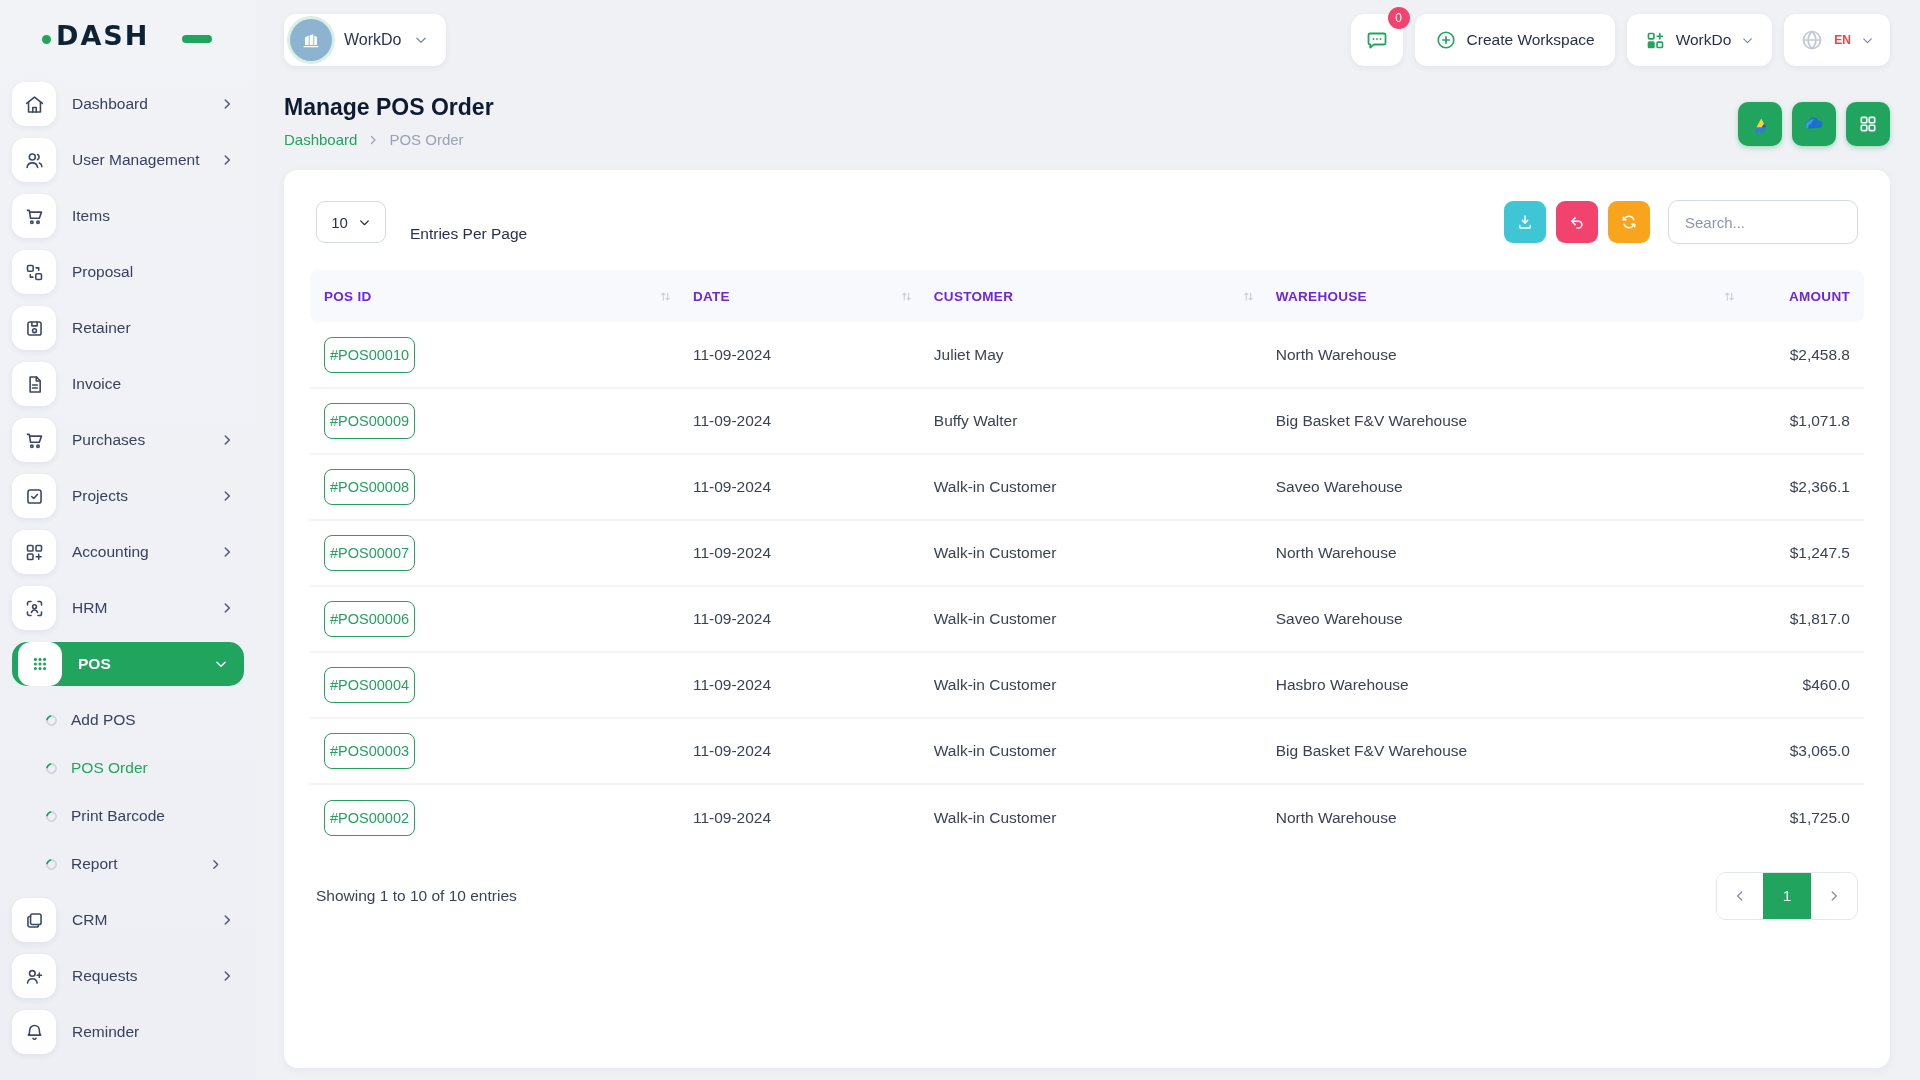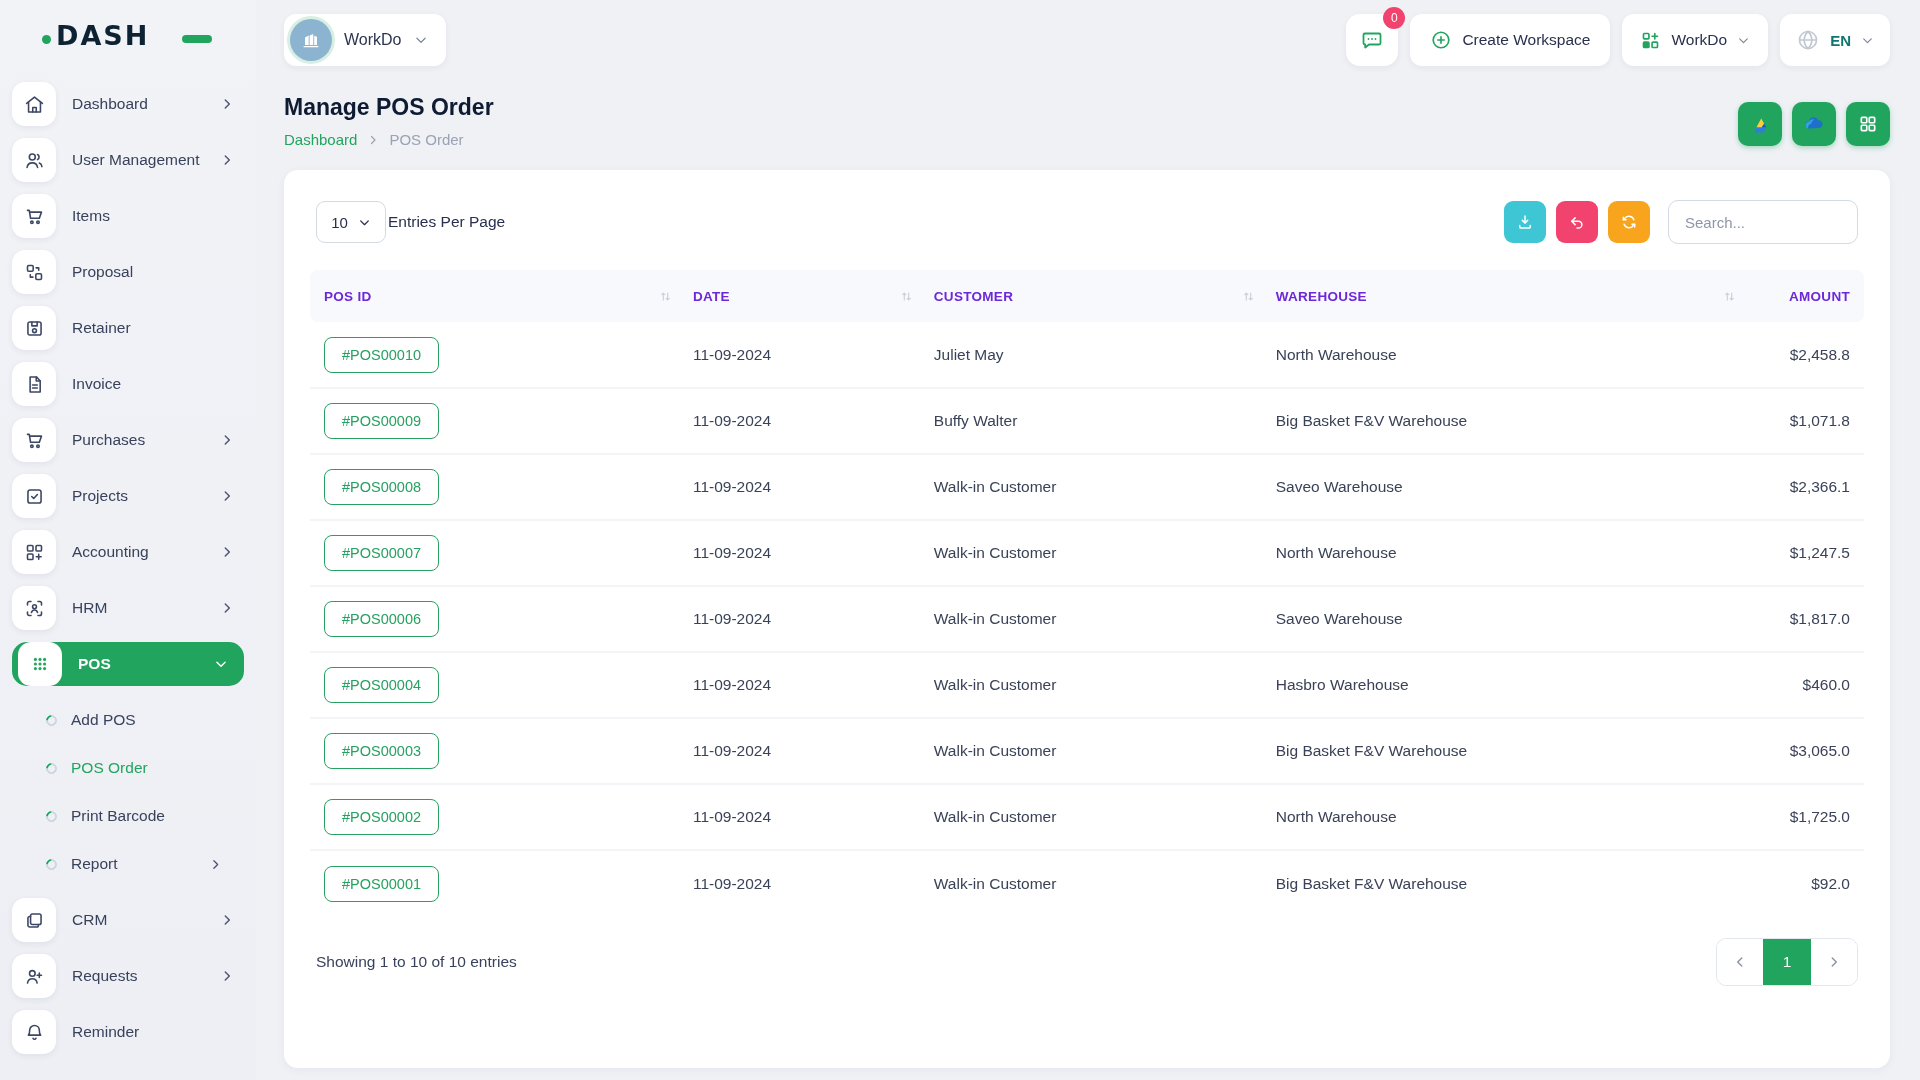--- a/index.html
+++ b/index.html
@@ -50,7 +50,7 @@
   .create-ws { height:52px; padding:0 20px; gap:10px; font-size:15.5px; color:#29304d; font-weight:500;justify-content:space-between; }
   .menu-pill { height:52px; padding:0 18px; gap:10px; font-size:15.5px; color:#29304d; font-weight:500; }
   .lang-pill { height:52px; padding:0 16px; gap:10px; }
-  .lang-code { color:#0f766e; font-size:15px; font-weight:600; }
+  .lang-code { color:#ef4444; font-size:12px; font-weight:600; }
 
   .page-head { display:flex; justify-content:space-between; align-items:flex-start; margin-top:28px; }
   .page-title { font-size:23px; font-weight:700; color:#0e1b33; }

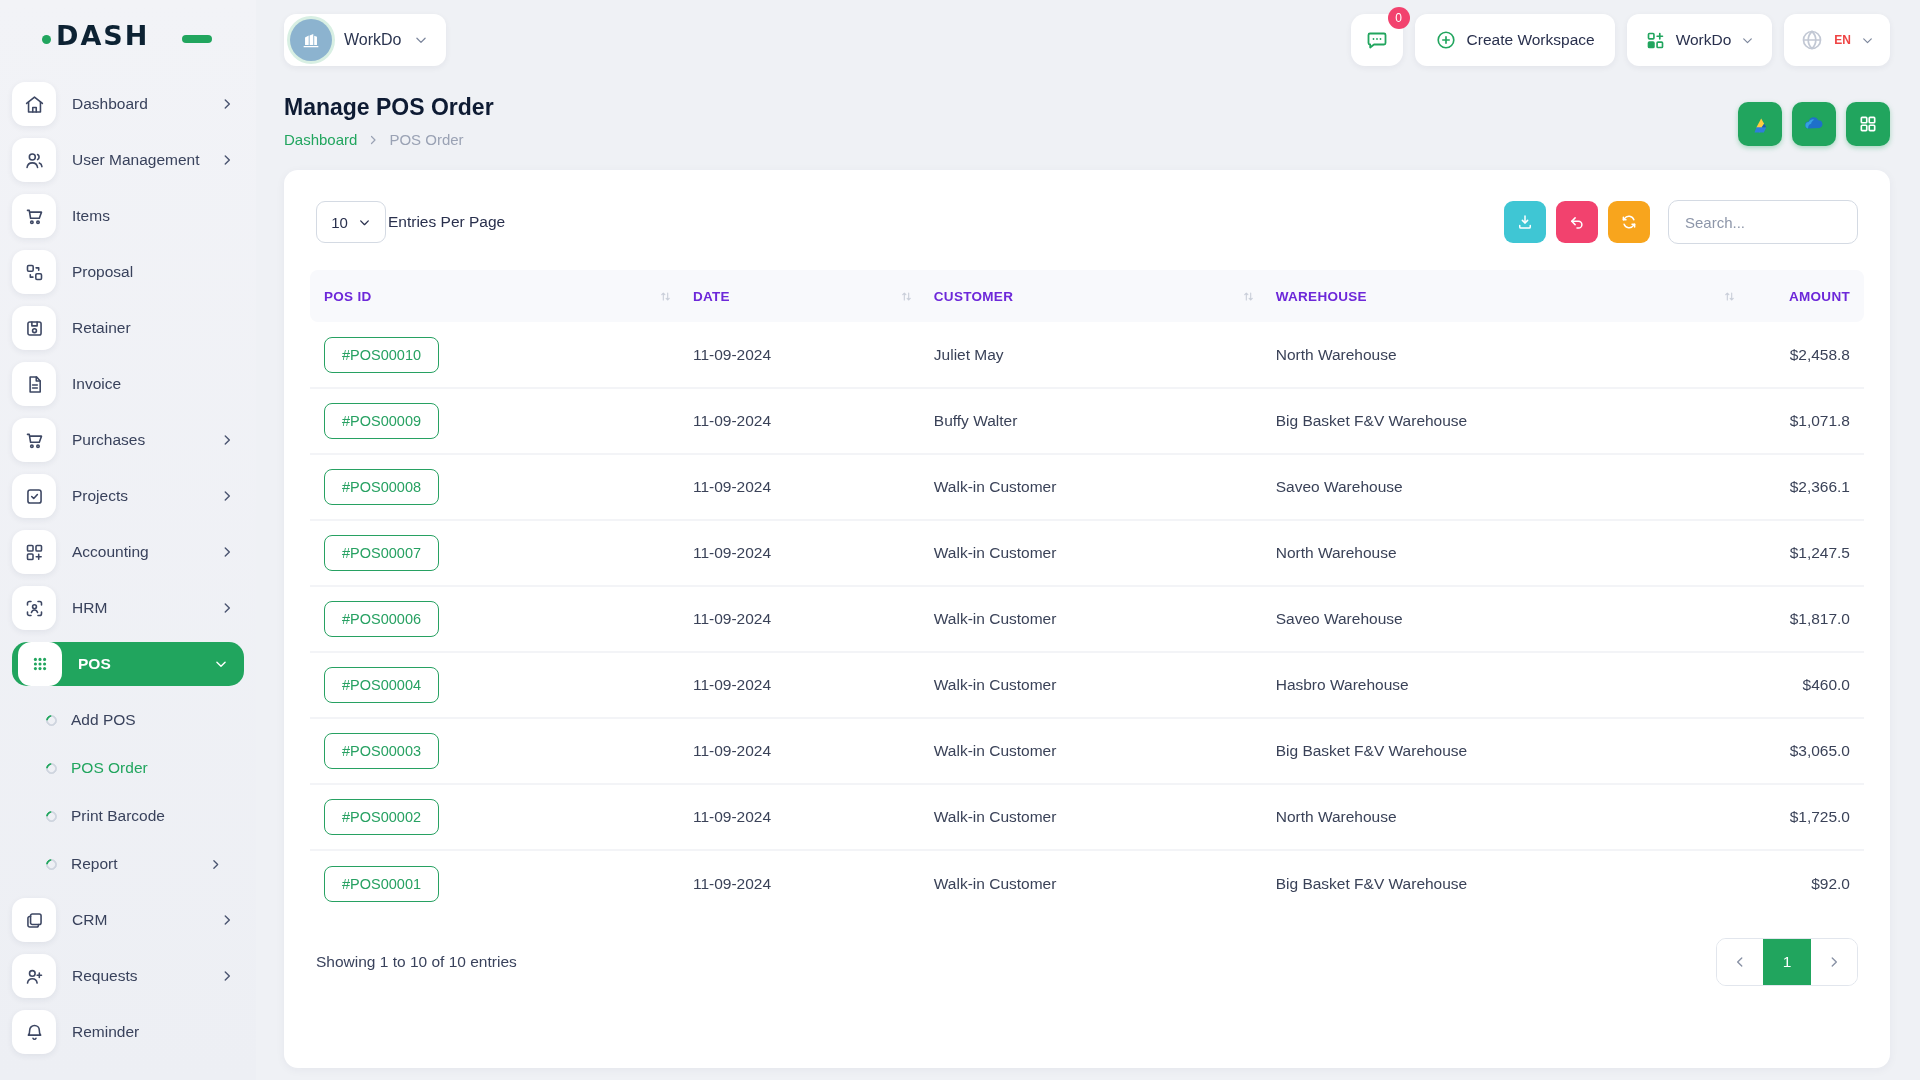--- a/index.html
+++ b/index.html
@@ -65,7 +65,7 @@
   
   .card { background:#fff; border-radius:14px; margin-top:22px; padding:30px 26px 22px 26px; box-shadow:0 2px 10px rgba(30,41,70,.05); height:898px; }
   .controls { display:flex; justify-content:space-between; align-items:center; padding:0 6px; }
-  .left-controls { display:flex; align-items:center; gap:2px; }
+  .left-controls { display:flex; align-items:flex-end; gap:24px; }
   .entries-select { height:42px; width:70px; border:1px solid #d4dae3; border-radius:9px; background:#fff; display:flex;
                     align-items:center; justify-content:center; gap:10px; font-size:15px; color:#29304d; cursor:pointer; }
   .entries-label { font-size:15.5px; color:#29304d; }

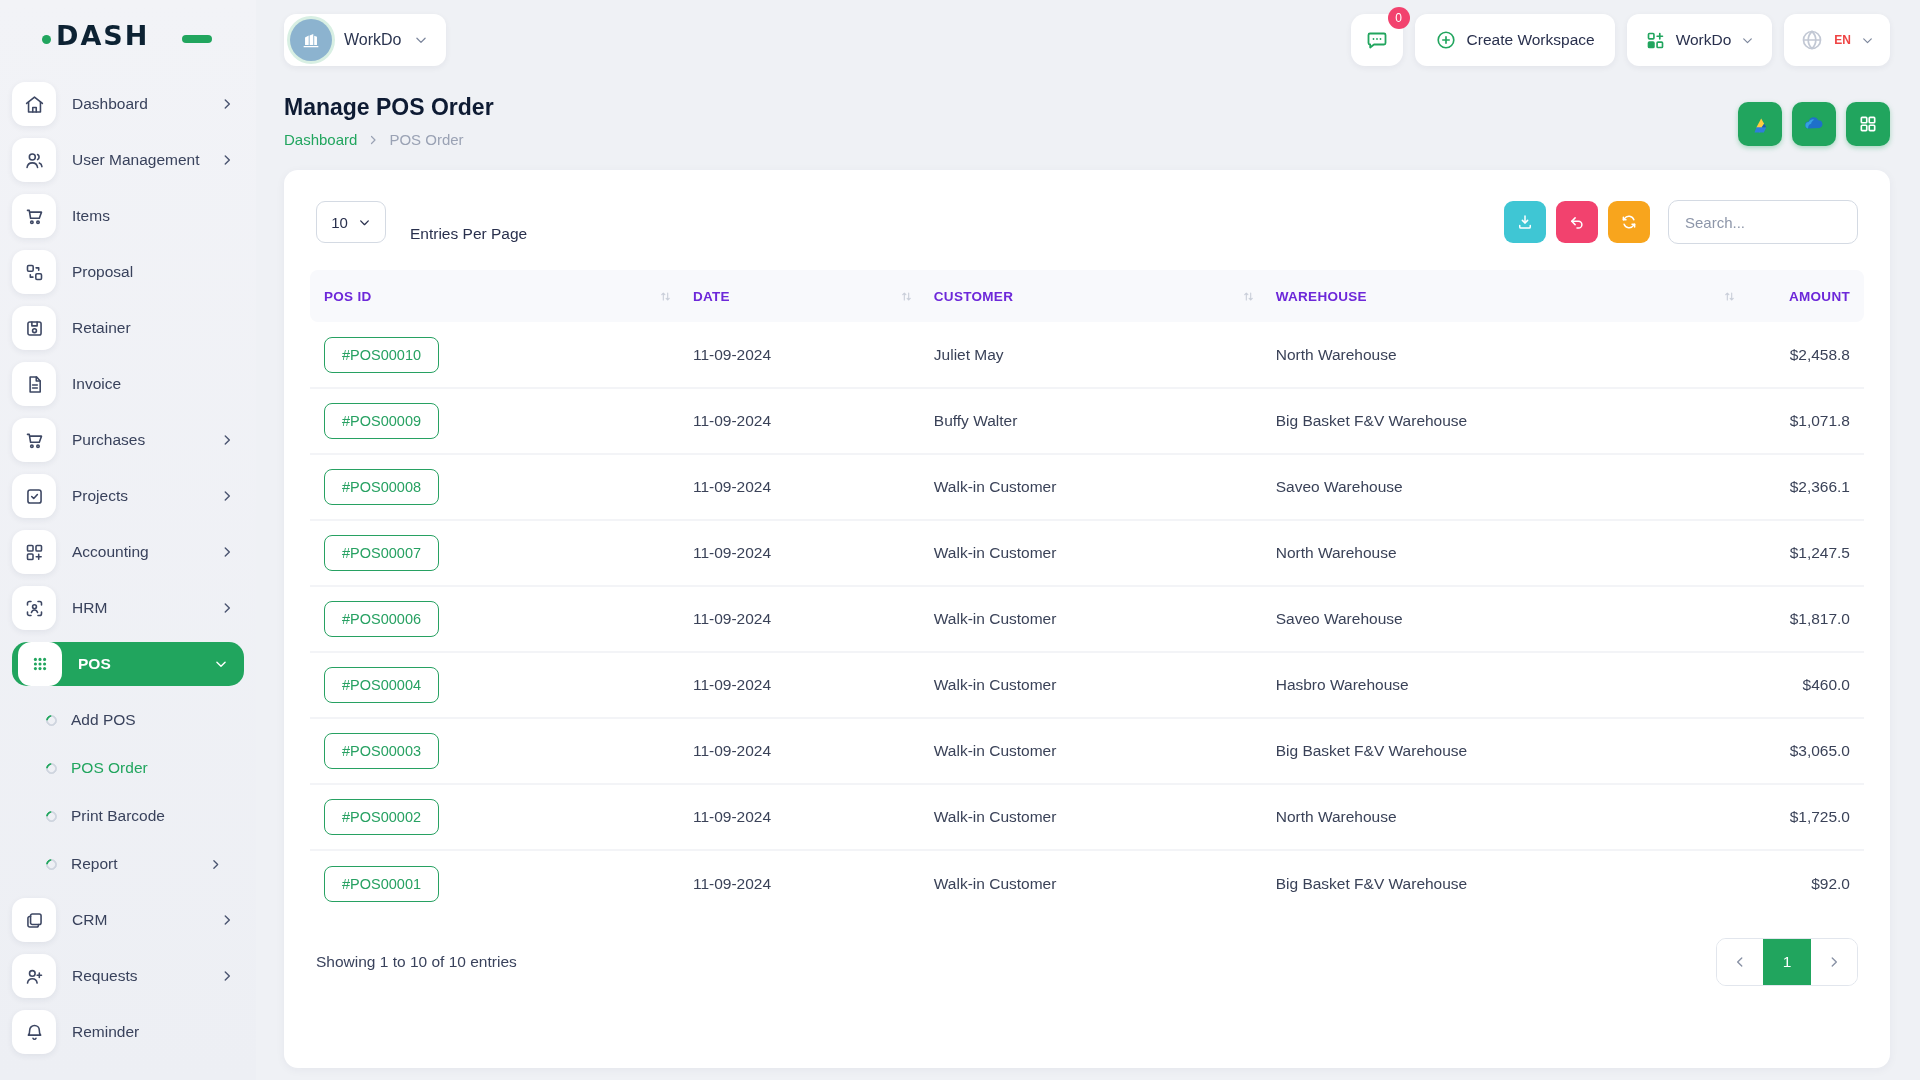--- a/index.html
+++ b/index.html
@@ -92,7 +92,7 @@
   tbody td { height:66px; font-size:15.5px; color:#3a4258; padding:0 10px; }
   tbody td:first-child { padding-left:14px; }
   td.amt { text-align:right; padding-right:14px; }
-  .pos-badge { display:inline-block; border:1px solid #27a162; color:#27a162; border-radius:8px; padding:9px 17px;
+  .pos-badge { display:inline-block; border:1px solid #27a162; color:#27a162; border-radius:8px; padding:9px 5px;
                font-size:14.5px; background:#fff; cursor:pointer; }
 
   .table-footer { display:flex; justify-content:space-between; align-items:center; margin-top:22px; padding:0 6px; }

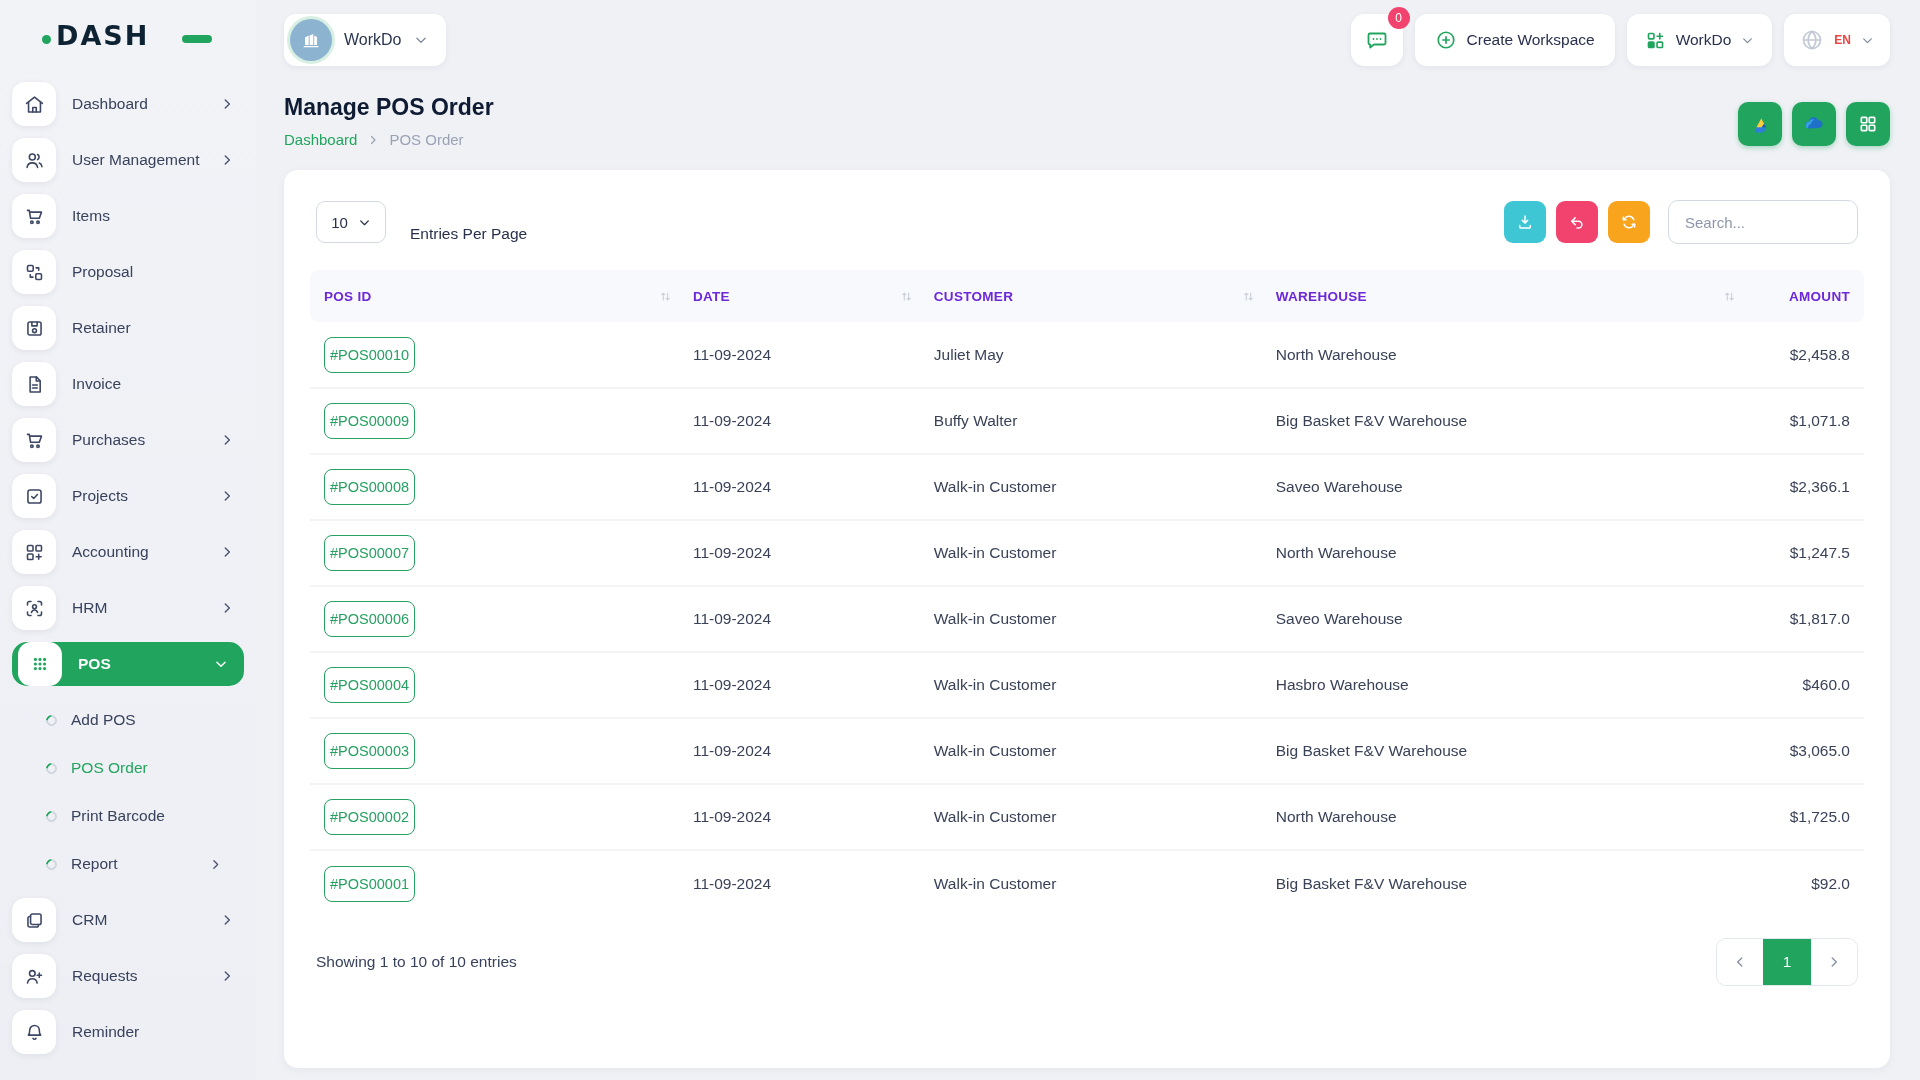--- a/index.html
+++ b/index.html
@@ -636,13 +636,6 @@
           <td class="amt">$1,725.0</td>
         </tr>
 
-        <tr>
-          <td><span class="pos-badge">#POS00001</span></td>
-          <td>11-09-2024</td>
-          <td>Walk-in Customer</td>
-          <td>Big Basket F&amp;V Warehouse</td>
-          <td class="amt">$92.0</td>
-        </tr>
       </tbody>
       </table>
 

